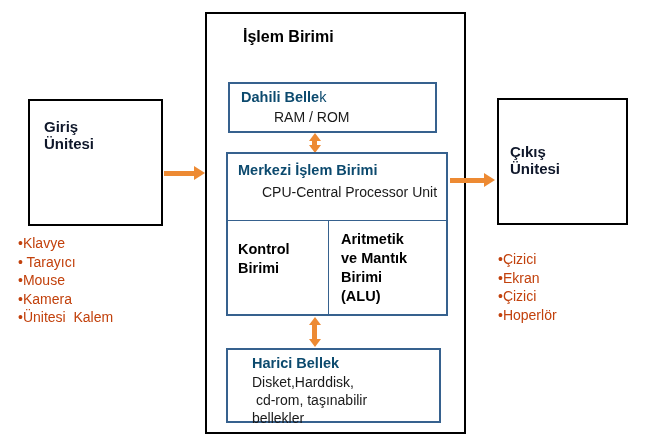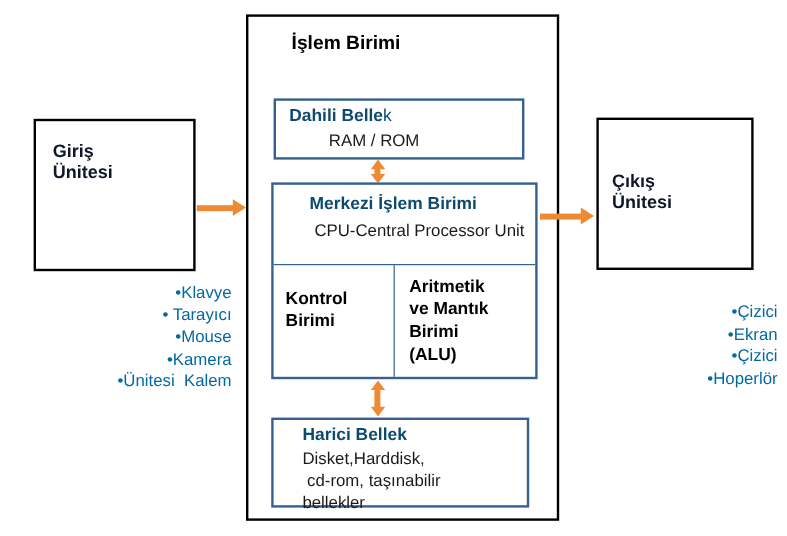--- a/index.html
+++ b/index.html
@@ -163,7 +163,7 @@
   <div class="divider-h" style="left:228px; top:220px; width:218px;"></div>
   <div class="divider-v" style="left:328px; top:221px; height:93px;"></div>
 
-  <div class="box-title abs" style="left:238px; top:161px;margin-left:20px;">Merkezi İşlem Birimi</div>
+  <div class="box-title abs" style="left:238px; top:161px;">Merkezi İşlem Birimi</div>
   <div class="box-sub abs" style="left:238px; top:183px;margin-left:24px;">CPU-Central Processor Unit</div>
 
   <div class="sub-title abs" style="left:238px; top:240px; width:85px;">Kontrol

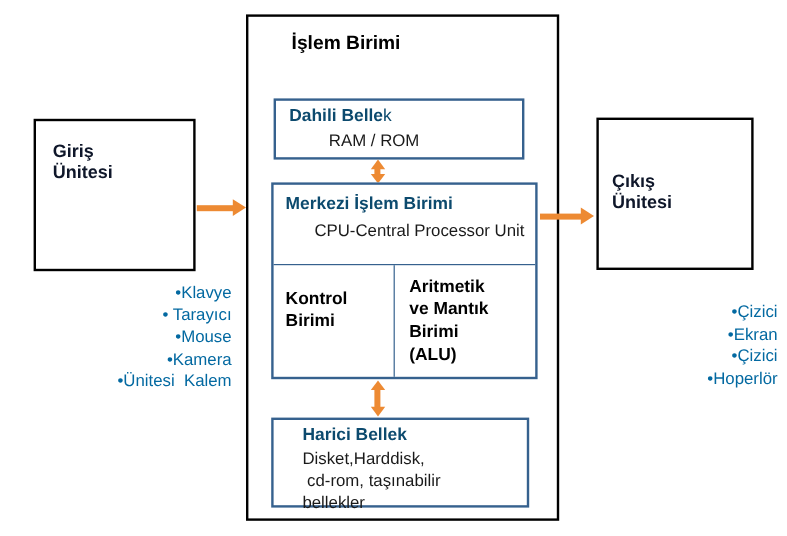--- a/index.html
+++ b/index.html
@@ -74,9 +74,8 @@
   .bullet-list {
     position: absolute;
     font-size: 14px;
-    color: #0369a1;
+    color: #c2410c;
     line-height: 18.5px;
-    text-align: right;
   }
   .bullet-list .bullet-item {
     white-space: pre;

